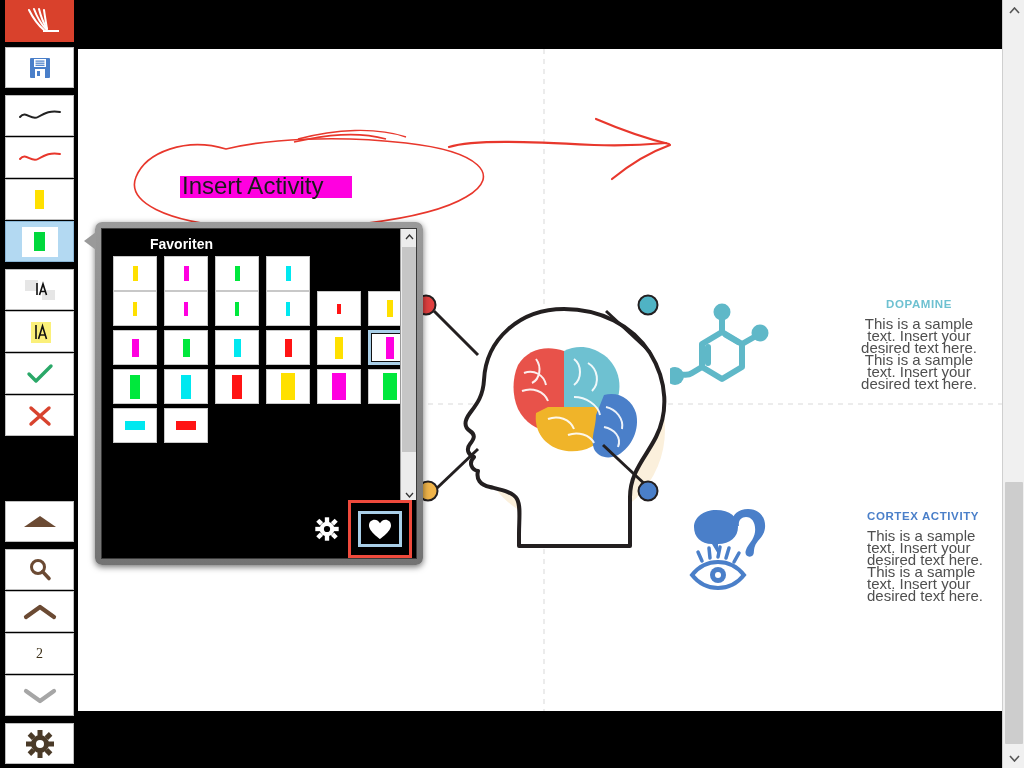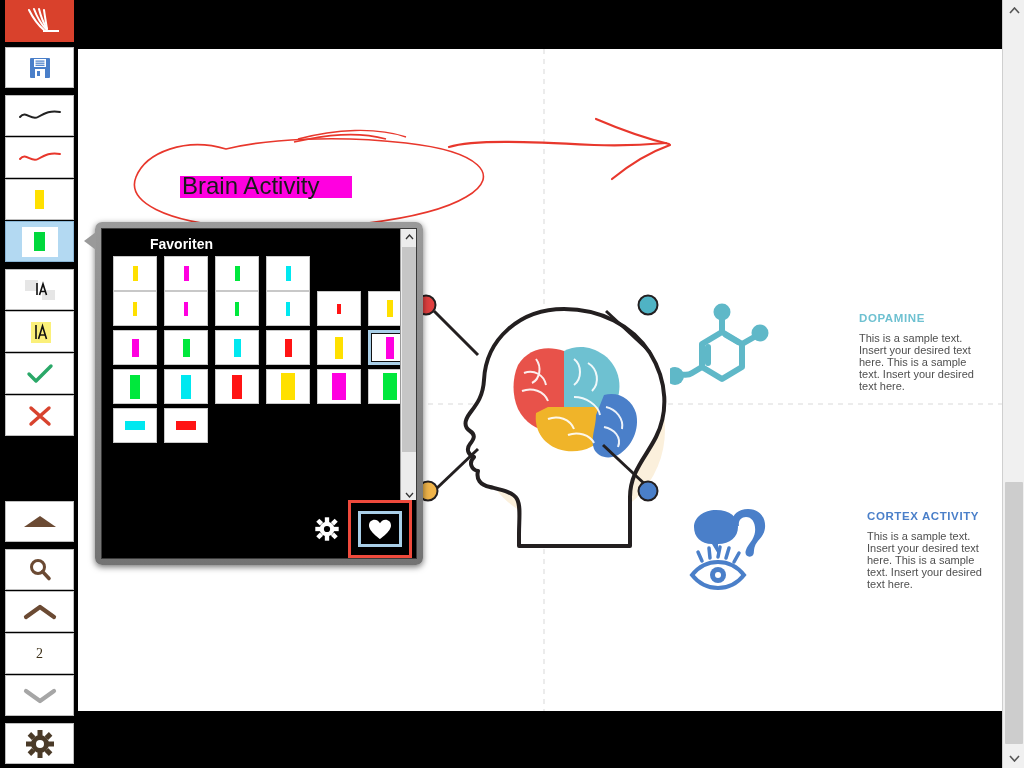--- a/index.html
+++ b/index.html
@@ -331,7 +331,7 @@
 
     <div id="titleBlock">
       <span id="titleHighlight"></span>
-      <span id="titleText">Brain Activity</span>
+      <span id="titleText">Insert Activity</span>
     </div>
 
     <svg width="580" height="150" style="position:absolute;left:48px;top:48px;">

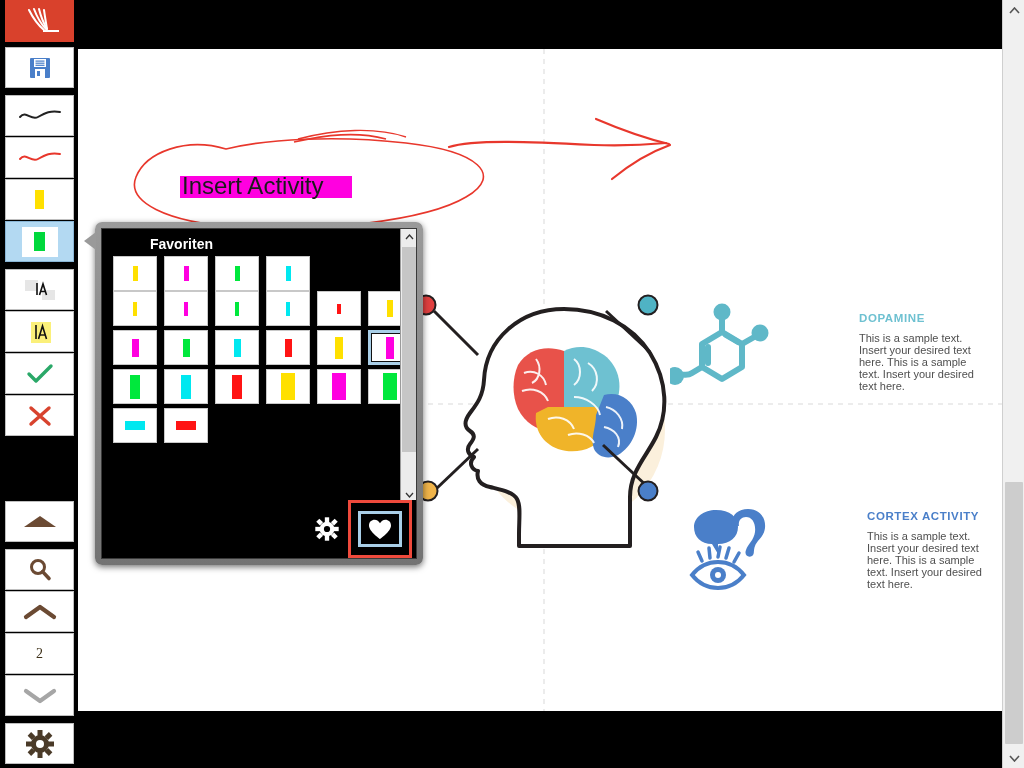--- a/index.html
+++ b/index.html
@@ -93,7 +93,7 @@
   .infoBody {
     font-size: 11px; color: #4f4f4f; line-height: 12px;
   }
-  #dopamineBlock { left: 781px; top: 262px; }
+  #dopamineBlock { left: 781px; top: 248px; text-align: center; }
   #dopamineBlock .infoTitle { color: #6ec1d1; }
   #cortexBlock { left: 789px; top: 460px; }
   #cortexBlock .infoTitle { color: #4a7fc9; }

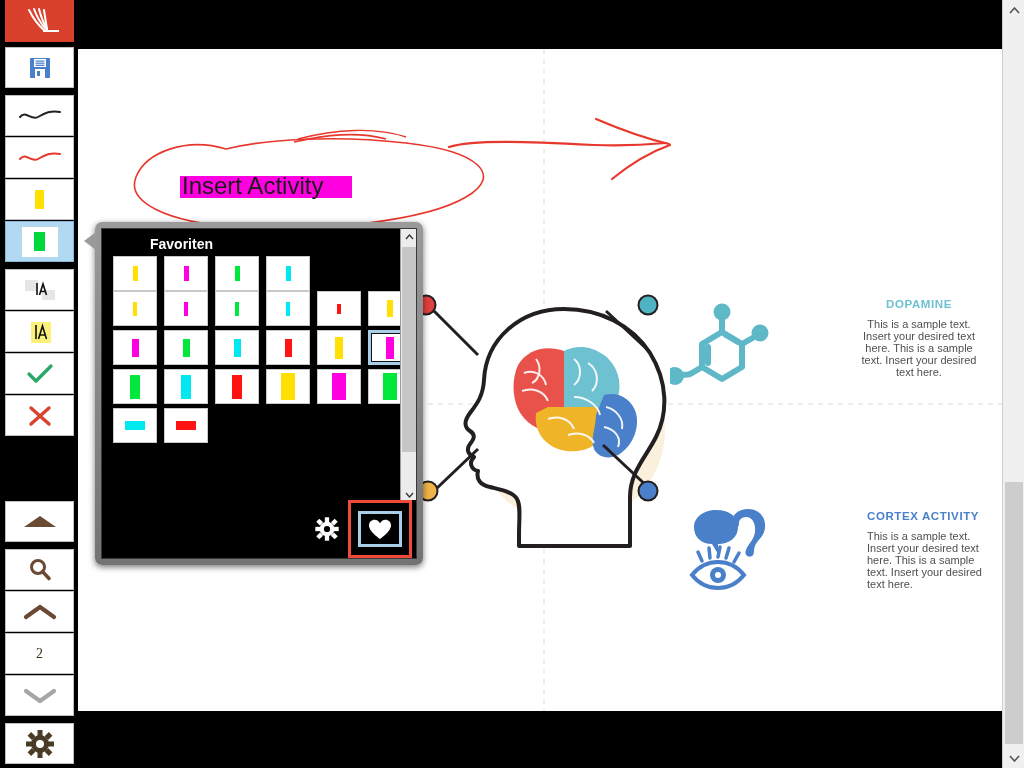--- a/index.html
+++ b/index.html
@@ -91,7 +91,7 @@
     margin-bottom: 7px;
   }
   .infoBody {
-    font-size: 11px; color: #4f4f4f; line-height: 12px;
+    font-size: 15px; color: #4f4f4f; line-height: 12px;
   }
   #dopamineBlock { left: 781px; top: 248px; text-align: center; }
   #dopamineBlock .infoTitle { color: #6ec1d1; }

